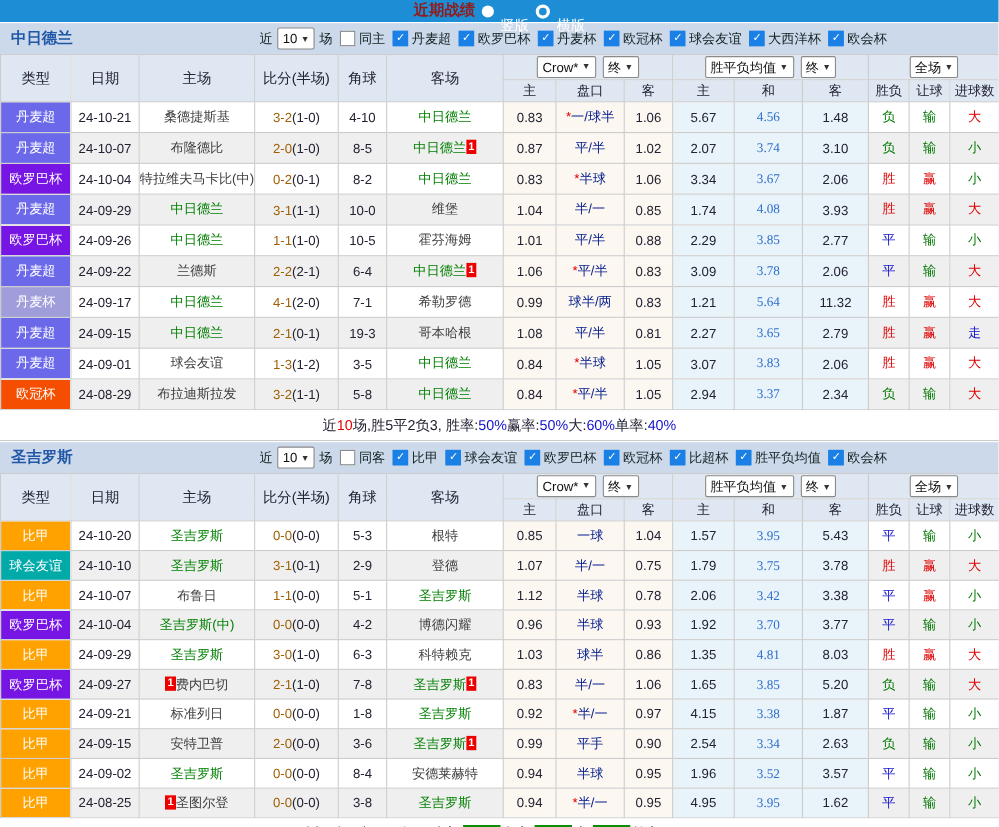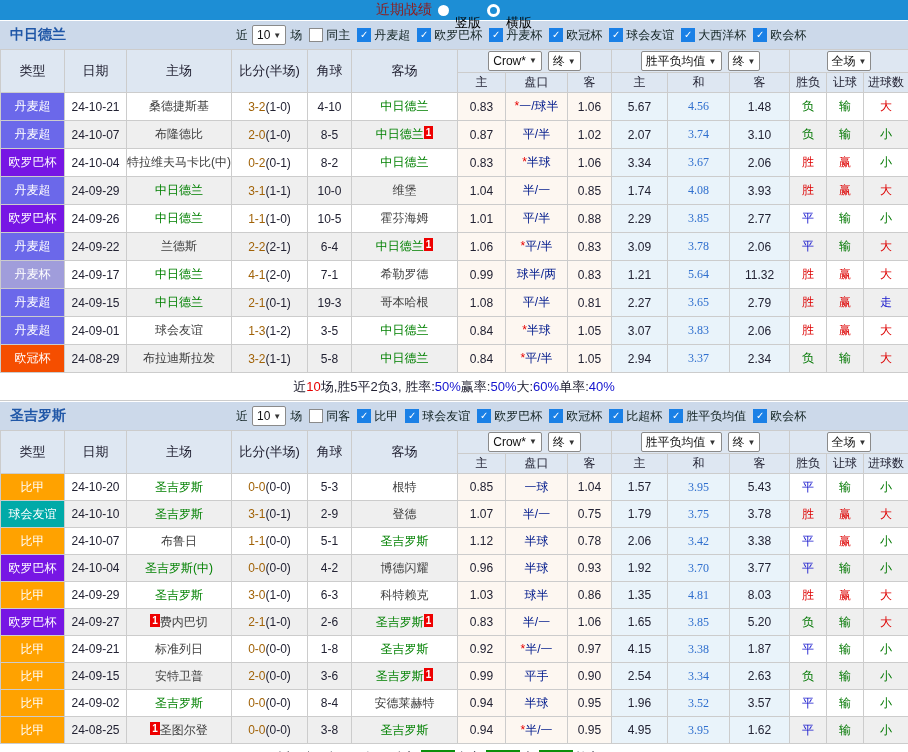--- a/index.html
+++ b/index.html
@@ -6,7 +6,7 @@
   .page{width:908px;height:752px;overflow:hidden;font-family:"Liberation Sans","DejaVu Sans",sans-serif;background:#fff;position:relative;}
   
   .topbar{height:20px;background:#1d8ed5;display:flex;align-items:center;justify-content:center;gap:6px;}
-  .topbar-title{color:#8f1d1d;font-weight:normal;font-size:14px;}
+  .topbar-title{color:#8f1d1d;font-weight:bold;font-size:14px;}
   .radio{display:inline-block;border-radius:50%;vertical-align:middle;}
   .radio.filled{width:11px;height:11px;background:#fff;}
   .radio.ring{width:7px;height:7px;background:#1d8ed5;border:3px solid #fff;}

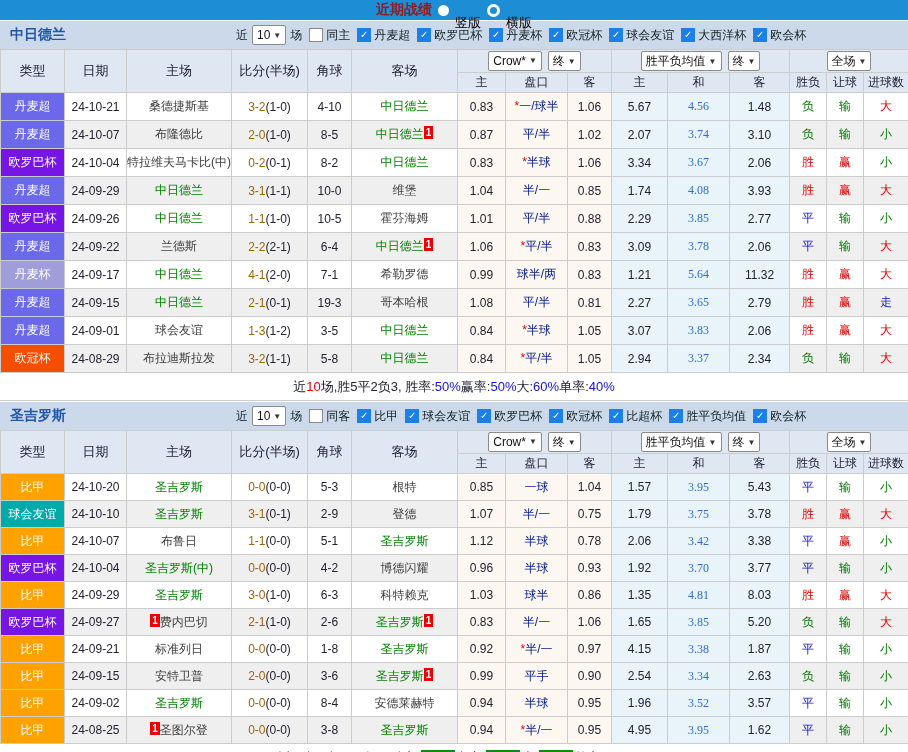--- a/index.html
+++ b/index.html
@@ -10,7 +10,7 @@
   .radio{display:inline-block;border-radius:50%;vertical-align:middle;}
   .radio.filled{width:11px;height:11px;background:#fff;}
   .radio.ring{width:7px;height:7px;background:#1d8ed5;border:3px solid #fff;}
-  .radio-label{color:#000000;font-size:13px;margin-top:26px;}
+  .radio-label{color:#ffffff;font-size:13px;margin-top:26px;}
   
   .sec-header{height:28px;background:#ccd9ea;border-top:1px solid #fff;display:flex;align-items:center;}
   .team-name{color:#2057a7;font-weight:bold;font-size:14px;padding-left:10px;width:225px;flex:0 0 auto;}

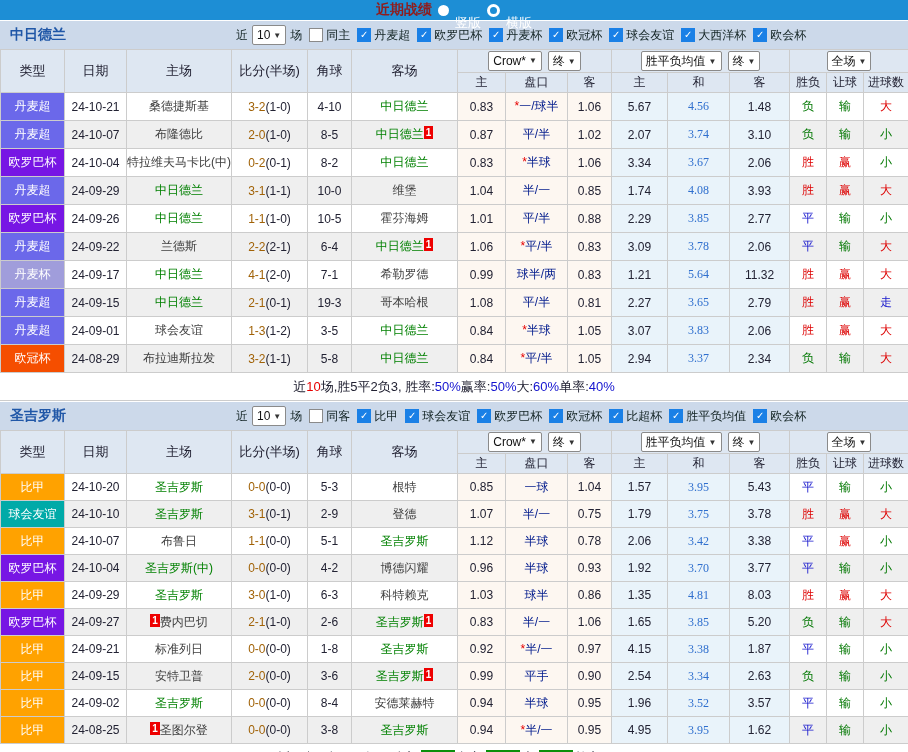--- a/index.html
+++ b/index.html
@@ -472,7 +472,7 @@
               <td class="stripe">24-09-27</td>
               <td class="stripe"><span class="card">1</span><span class="tdark">费内巴切</span></td>
               <td class="stripe"><span class="score-main">2-1</span><span class="score-half">(1-0)</span></td>
-              <td class="stripe">2-6</td>
+              <td class="stripe">7-8</td>
               <td class="stripe"><span class="tgreen">圣吉罗斯</span><span class="card">1</span></td>
               <td class="pk">0.83</td>
               <td class="pk"><span class="hcp">半/一</span></td>

